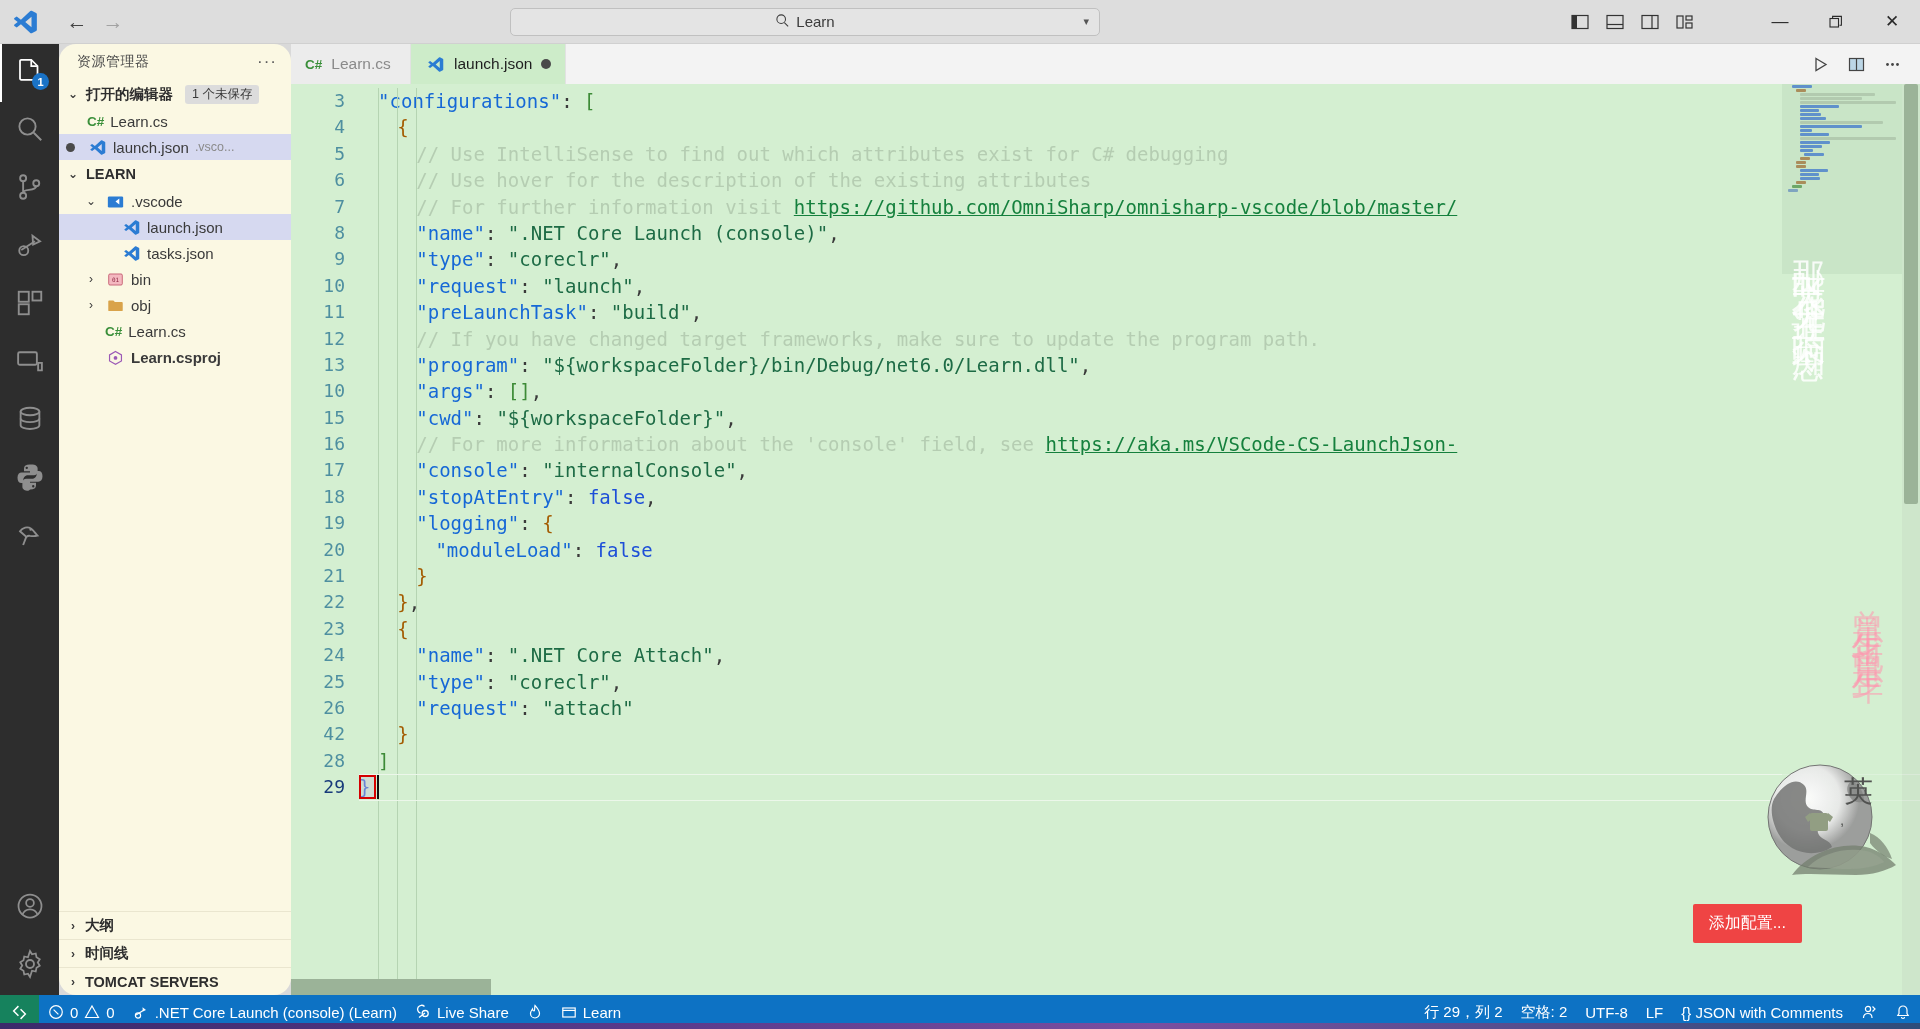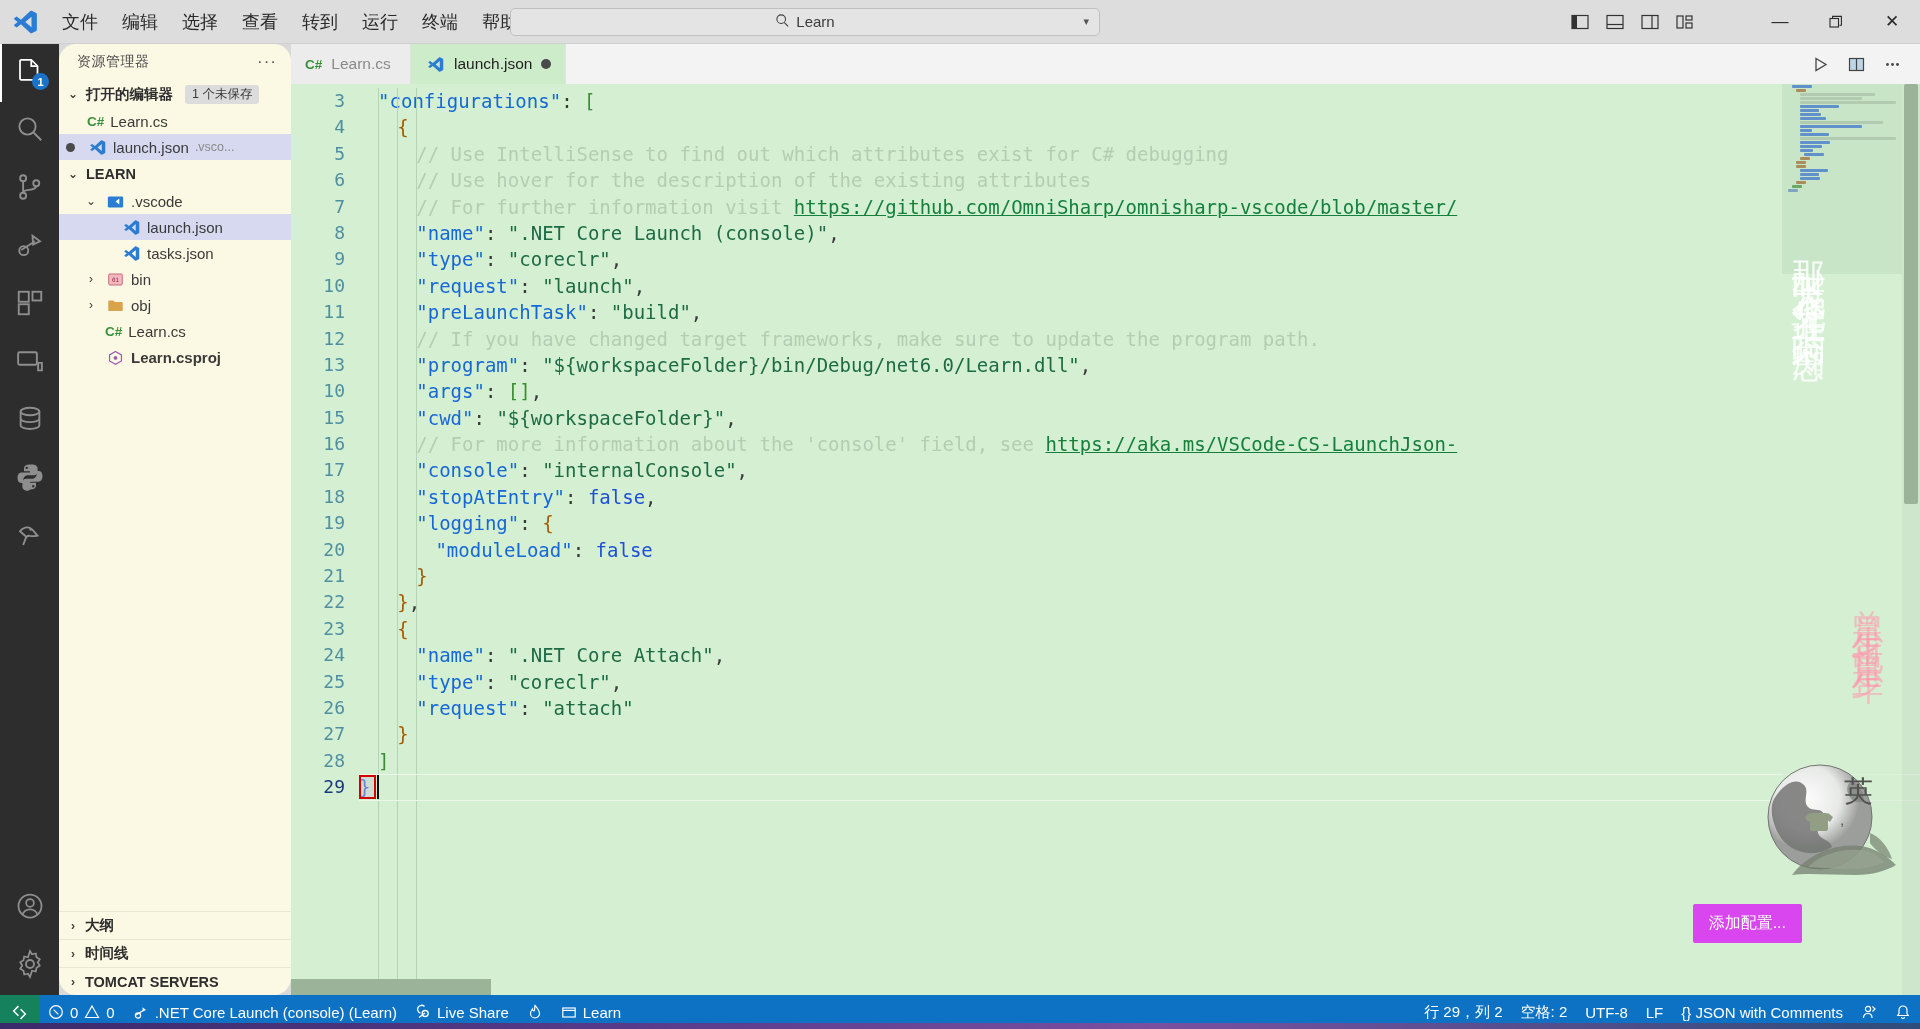--- a/index.html
+++ b/index.html
@@ -203,16 +203,6 @@
           <path d="M24.3 2.3 29.7 5a1.6 1.6 0 0 1 .9 1.4v19.2a1.6 1.6 0 0 1-.9 1.4l-5.4 2.7a1.6 1.6 0 0 1-1.8-.3L11 18.8l-5.2 4-2.8-2a1 1 0 0 1 0-1.6l4-3.2-4-3.2a1 1 0 0 1 0-1.6l2.8-2 5.2 4L22.5 2.6a1.6 1.6 0 0 1 1.8-.3zM24 9.5 16.3 16 24 22.5z" fill="#2b7cd3"></path>
         </svg>
     </div>
-    <div class="menubar" id="menubar">
-        <div class="menu-item">文件</div>
-        <div class="menu-item">编辑</div>
-        <div class="menu-item">选择</div>
-        <div class="menu-item">查看</div>
-        <div class="menu-item">转到</div>
-        <div class="menu-item">运行</div>
-        <div class="menu-item">终端</div>
-        <div class="menu-item">帮助</div>
-      </div>
 
     <div class="nav-arrows">
       <span class="nav-arrow">←</span>

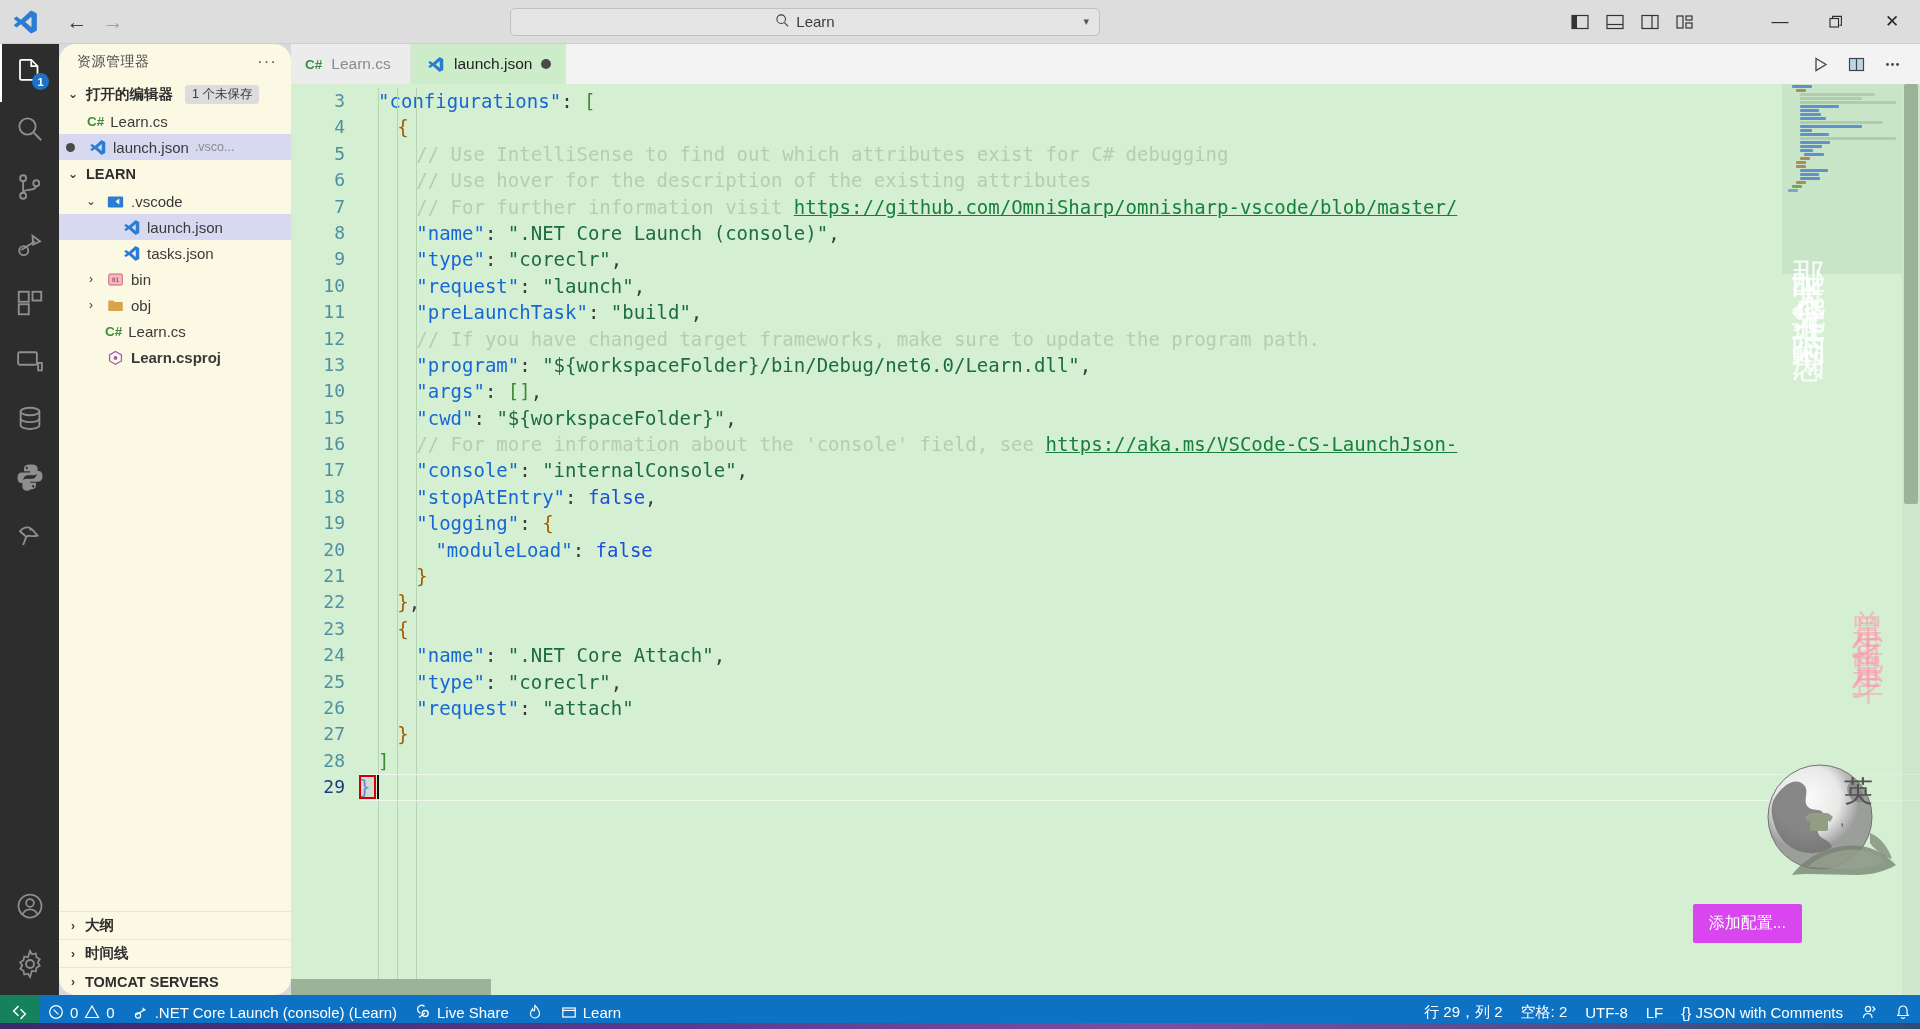--- a/index.html
+++ b/index.html
@@ -525,7 +525,7 @@
               <div>24</div>
               <div>25</div>
               <div>26</div>
-              <div>27</div>
+              <div>42</div>
               <div>28</div>
               <div class="cur">29</div>
             </div>

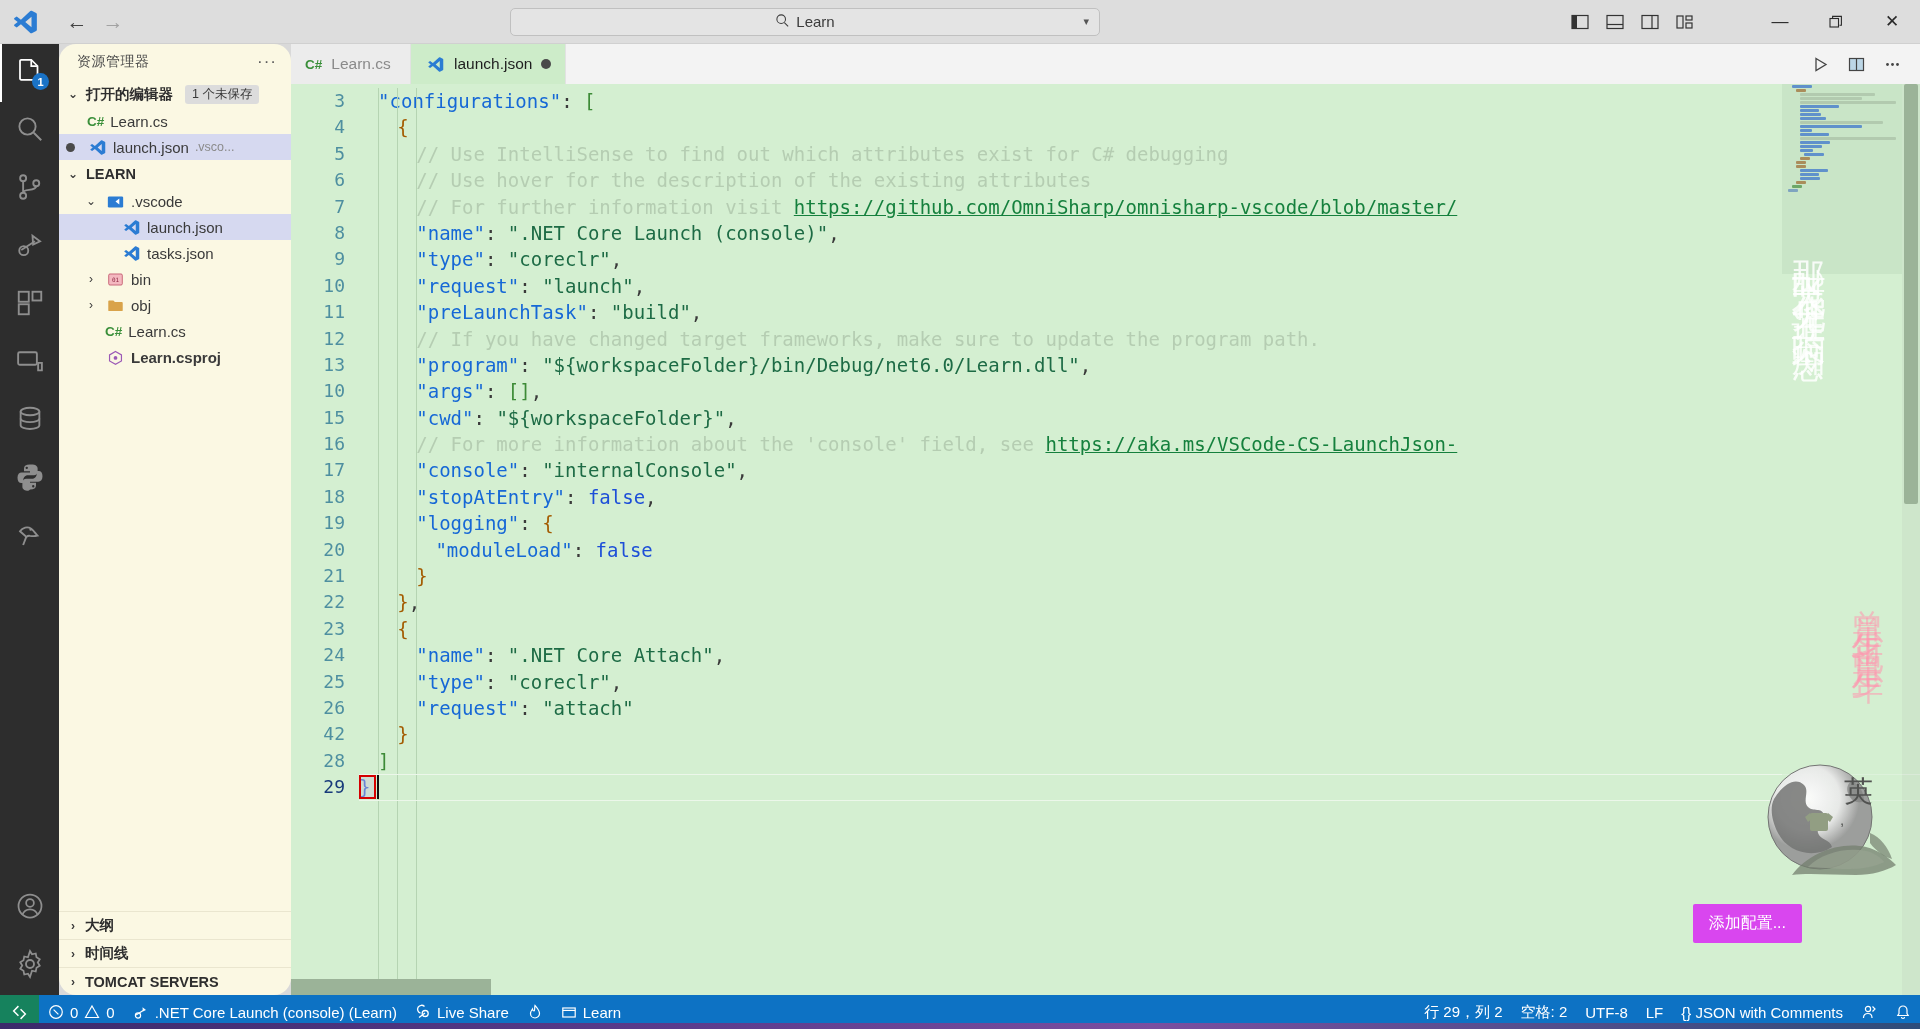--- a/index.html
+++ b/index.html
@@ -169,7 +169,7 @@
 
   
   .addcfg {
-    position: absolute; right: 118px; bottom: 52px; background: #d946ef; color: #fff;
+    position: absolute; right: 118px; bottom: 52px; background: #ef4444; color: #fff;
     font-size: 16px; padding: 9px 16px; border: none; border-radius: 2px; cursor: pointer;
   }
 

